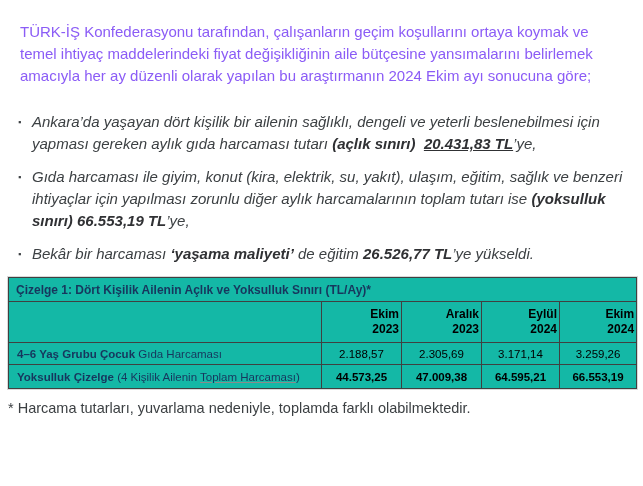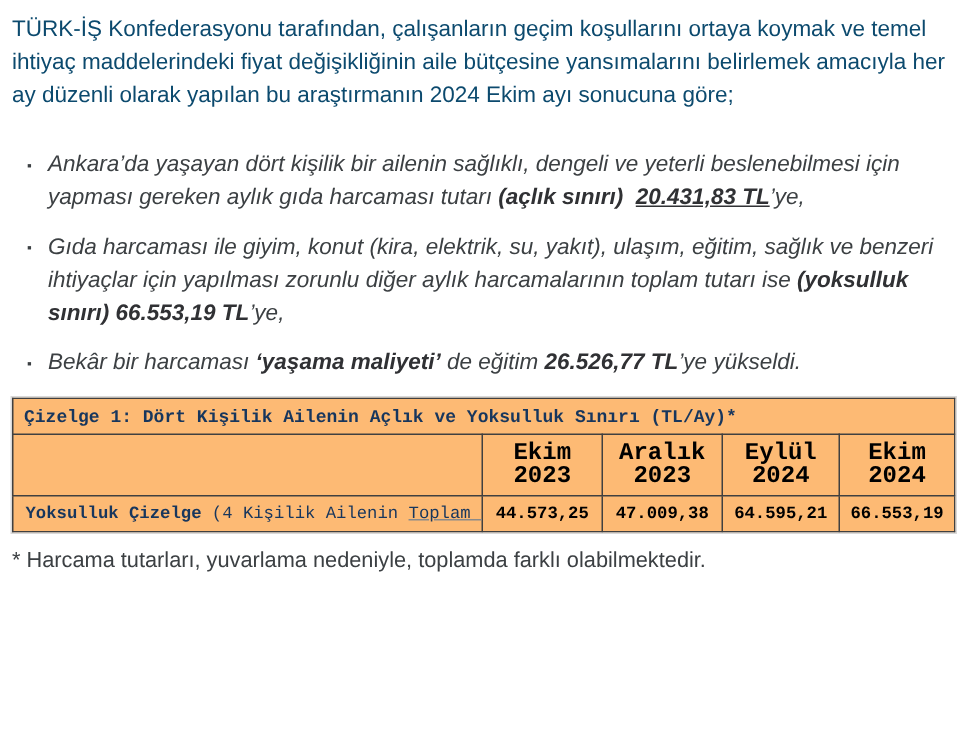--- a/index.html
+++ b/index.html
@@ -13,10 +13,10 @@
 
   
   .intro {
-    margin: 0;
+    margin: 12px;
     font-size: 15px;
     line-height: 22px;
-    color: #0c4a6e;
+    color: #8b5cf6;
   }
 
   

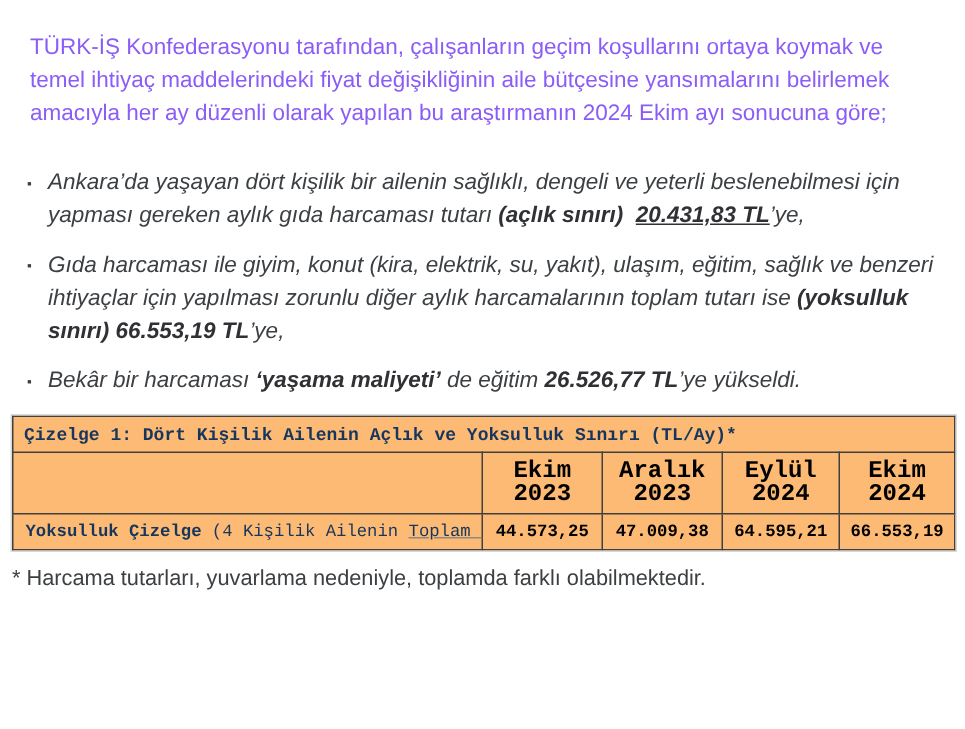--- a/index.html
+++ b/index.html
@@ -46,8 +46,8 @@
     table-layout: fixed;
     width: 628px;
     margin-top: 8px;
-    background: #fdba74;
-    font-family: Liberation Mono, monospace;
+    background: #14b8a6;
+    font-family: Liberation Sans, sans-serif;
     color: #17365d;
     outline: 1px solid #d9d9d9;
   }

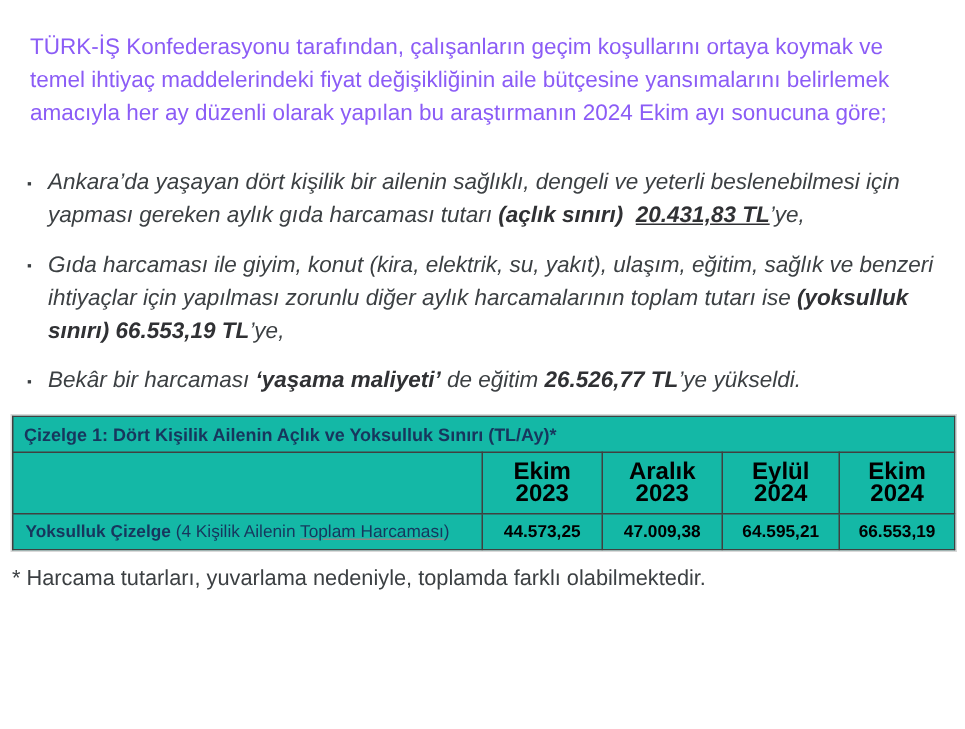--- a/index.html
+++ b/index.html
@@ -61,9 +61,9 @@
   }
   .colh {
     font-weight: bold;
-    font-size: 16px;
+    font-size: 12px;
     color: #000000;
-    text-align: center;
+    text-align: right;
     white-space: pre-line;
     line-height: 15px;
     padding: 4px 2px;

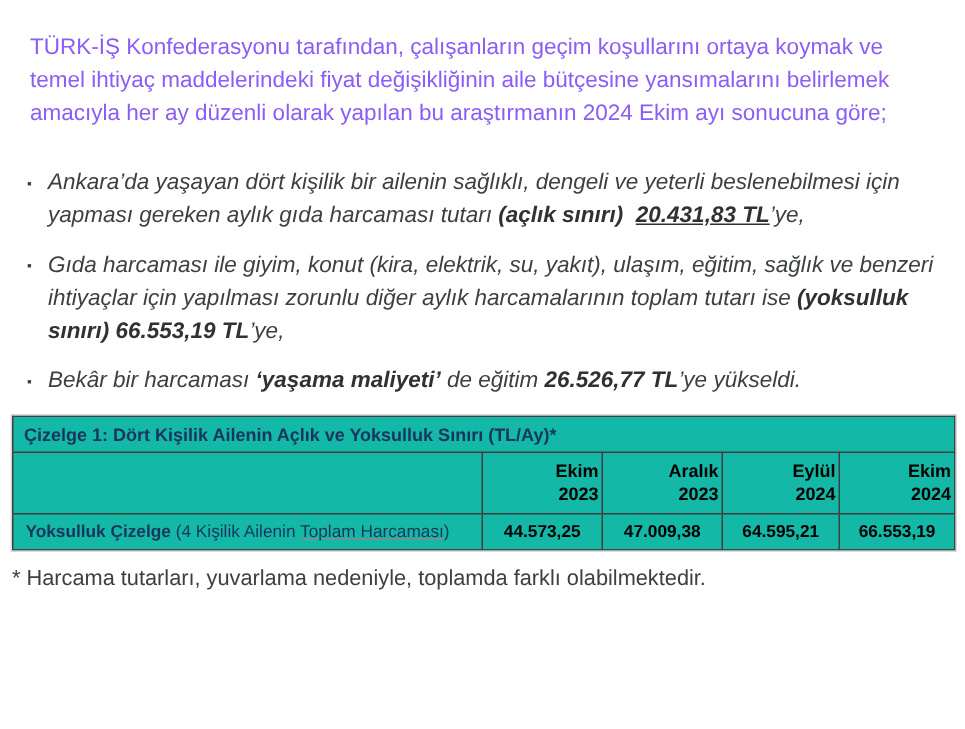--- a/index.html
+++ b/index.html
@@ -141,6 +141,13 @@
       <th class="colh">Ekim
 2024</th>
     </tr>
+    <tr class="datarow">
+      <td class="lbl"><b>4–6 Yaş Grubu Çocuk</b><span> Gıda Harcaması</span></td>
+      <td class="val">2.188,57</td>
+      <td class="val">2.305,69</td>
+      <td class="val">3.171,14</td>
+      <td class="val">3.259,26</td>
+    </tr>
     <tr class="boldrow">
       <td class="lbl"><b>Yoksulluk Çizelge</b><span> (4 Kişilik Ailenin </span><span class="ul-gray">Toplam Harcaması</span><span>)</span></td>
       <td class="val">44.573,25</td>

